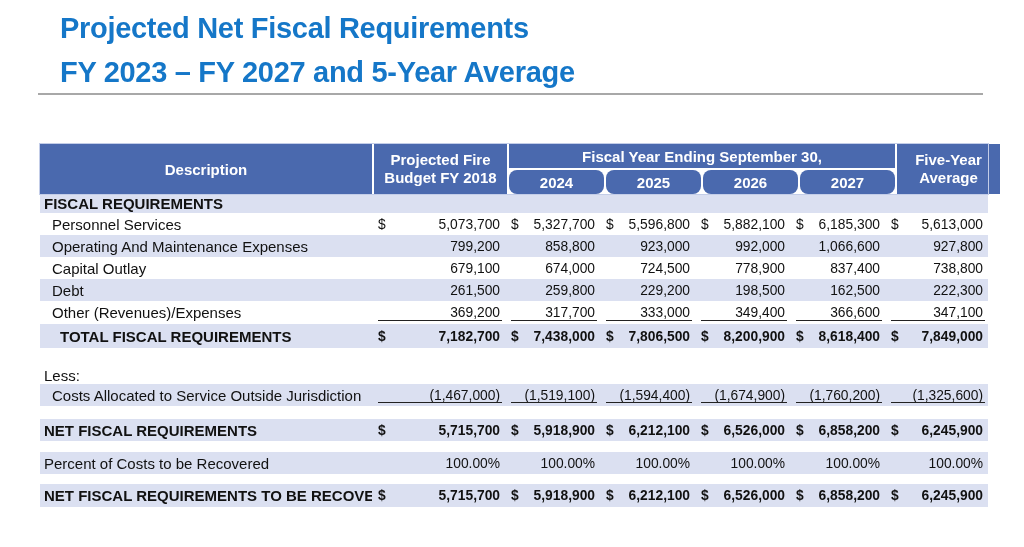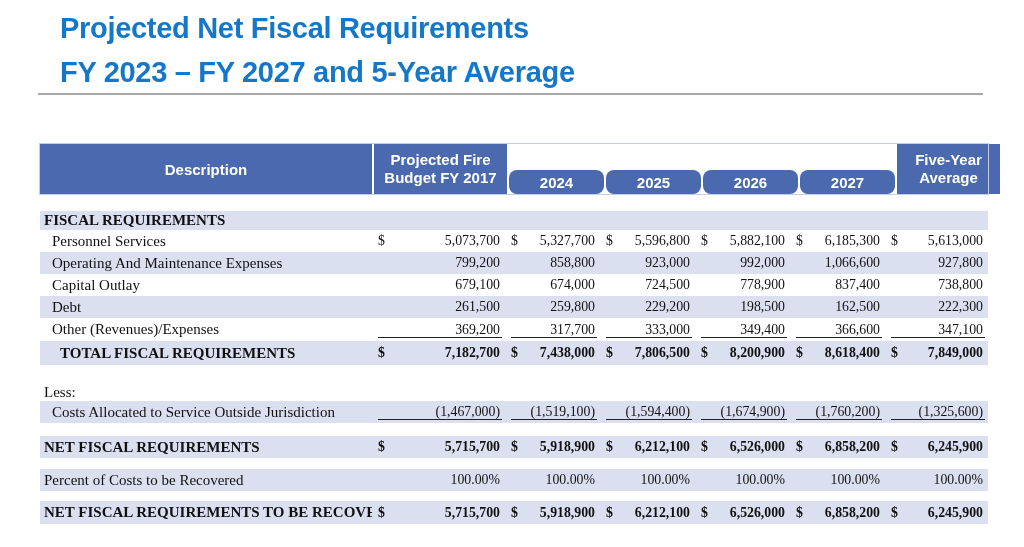--- a/index.html
+++ b/index.html
@@ -76,6 +76,7 @@
       <span>Projected Fire</span>
       <span>Budget FY 2017</span>
     </div>
+    <div class="hcell" id="h-fye">Fiscal Year Ending September 30,</div>
     <div class="hcell hyear">2024</div>
     <div class="hcell hyear">2025</div>
     <div class="hcell hyear">2026</div>

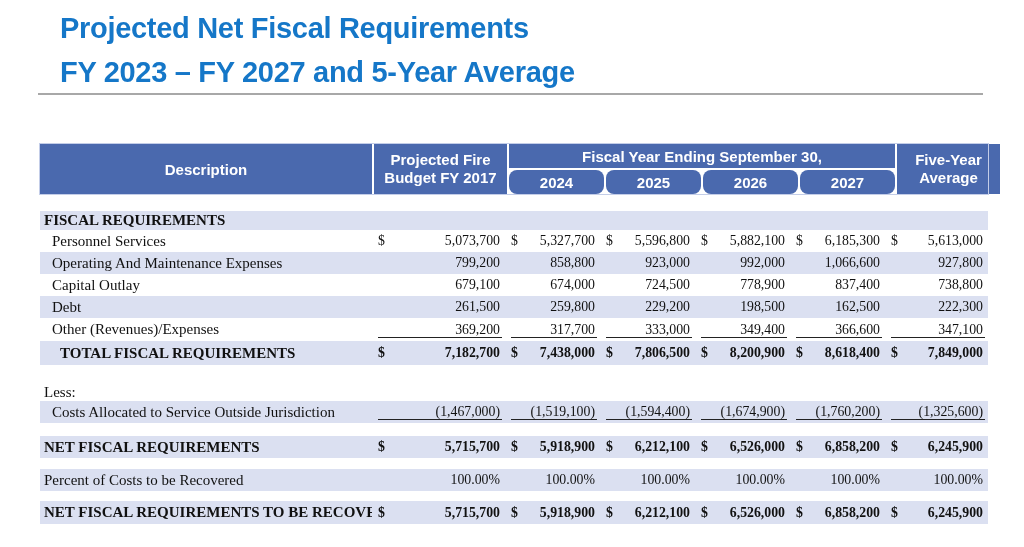--- a/index.html
+++ b/index.html
@@ -74,7 +74,7 @@
     <div class="hcell" id="h-desc">Description</div>
     <div class="hcell two" id="h-budget">
       <span>Projected Fire</span>
-      <span>Budget FY 2017</span>
+      <span>Budget FY 2018</span>
     </div>
     <div class="hcell" id="h-fye">Fiscal Year Ending September 30,</div>
     <div class="hcell hyear">2024</div>

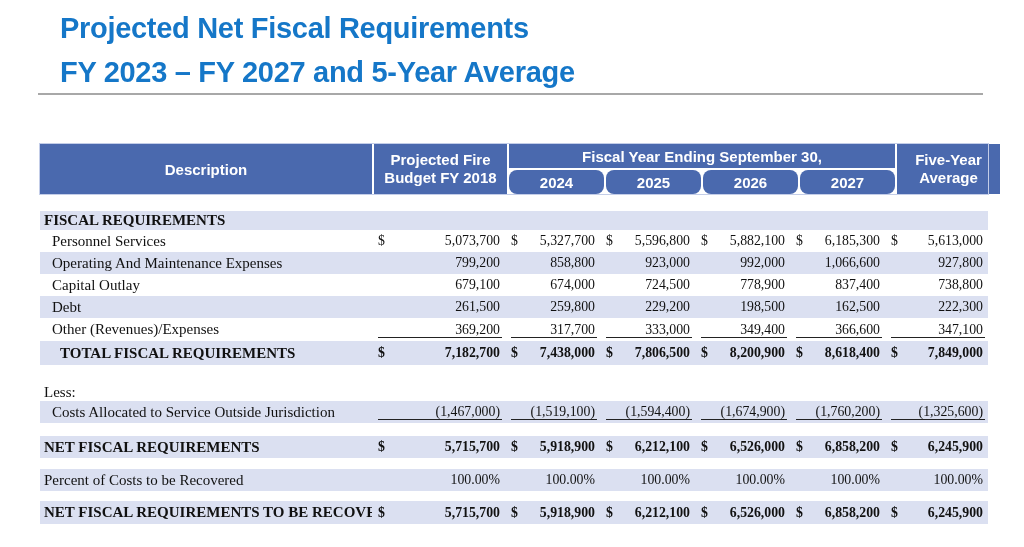--- a/index.html
+++ b/index.html
@@ -42,7 +42,7 @@
   #h-fye{grid-row:1;grid-column:3/7;}
   .hyear{grid-row:2;border-radius:8px;}
   #h-favg{grid-row:1/3;grid-column:7;}
-  .tbody{margin-top:17px;font-size:15px;font-family:Liberation Serif, serif;}
+  .tbody{font-size:15px;}
   .trow{display:flex;align-items:stretch;}
   .trow.stripe{background:var(--stripe);}
   .trow.bold{font-weight:bold;}

